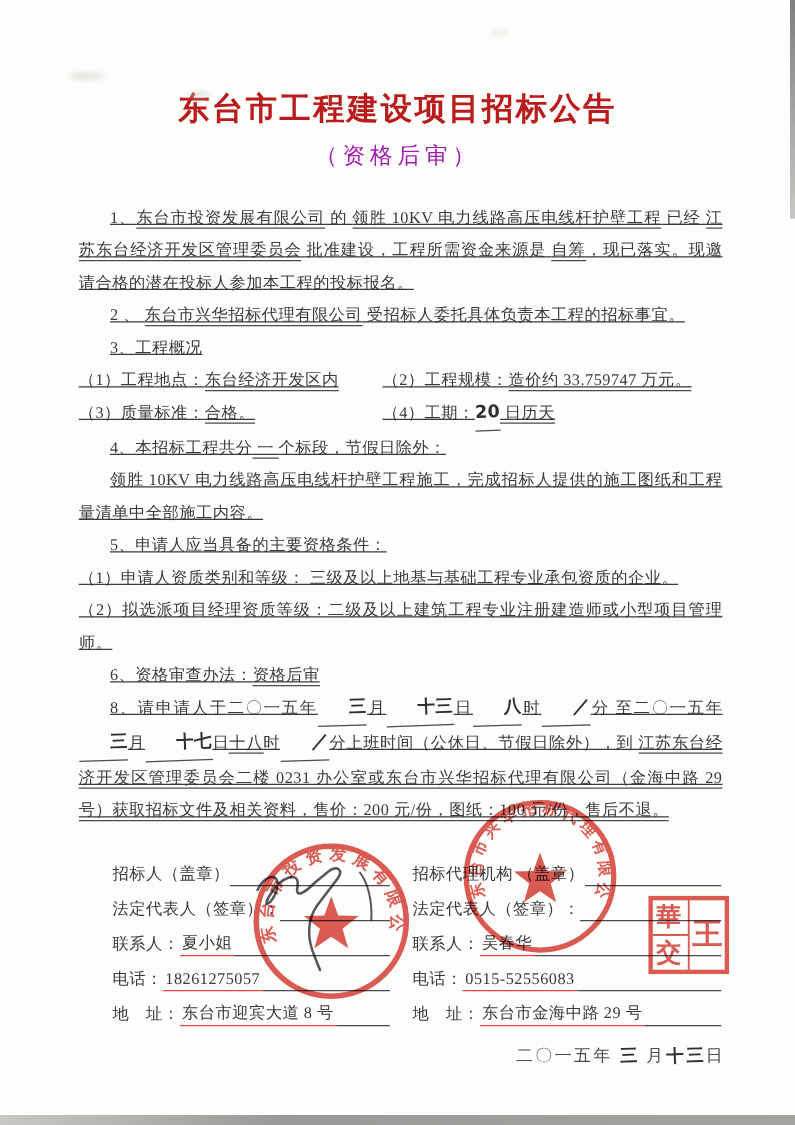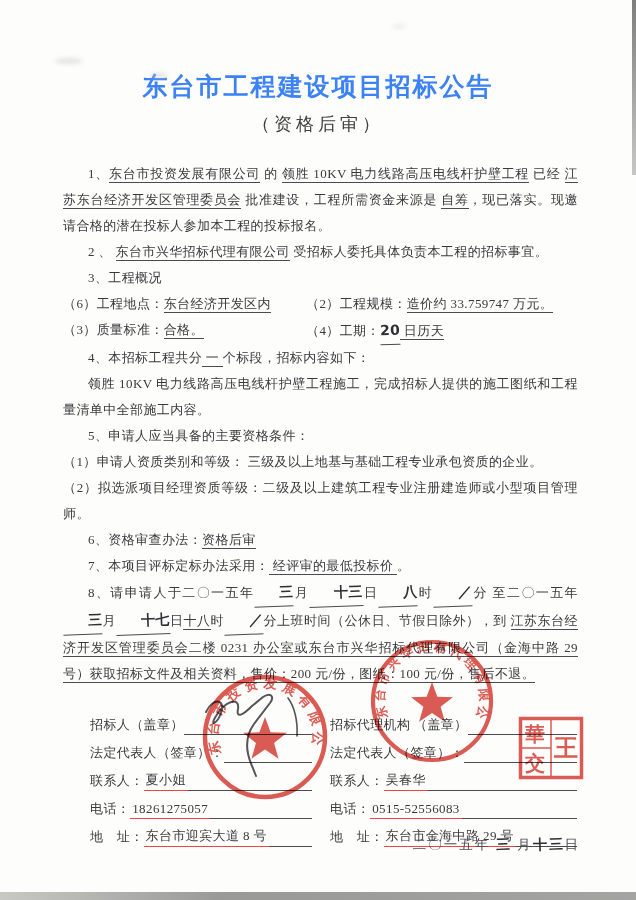--- a/index.html
+++ b/index.html
@@ -12,7 +12,7 @@
   .page{position:absolute;inset:0}
   .title{
     margin:70px 0 0 0;text-align:center;
-    font-size:25px;font-weight:700;letter-spacing:2px;color:#3b82f6;
+    font-size:25px;font-weight:700;letter-spacing:2px;color:#b91c1c;
   }
   .subtitle{
     text-align:center;font-size:18px;margin-top:9px;letter-spacing:4px;color:#404040;

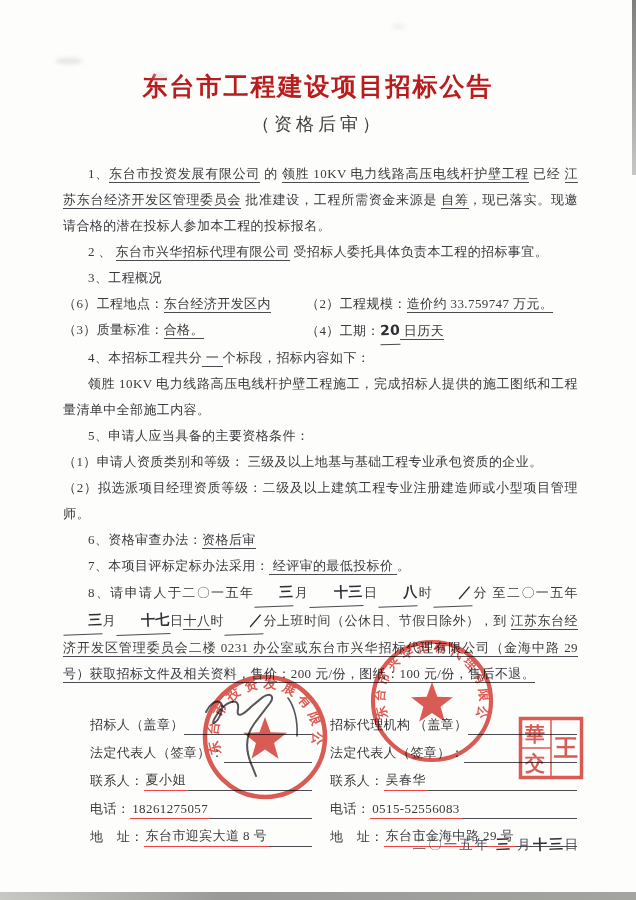--- a/index.html
+++ b/index.html
@@ -15,7 +15,7 @@
     font-size:25px;font-weight:700;letter-spacing:2px;color:#b91c1c;
   }
   .subtitle{
-    text-align:center;font-size:18px;margin-top:9px;letter-spacing:4px;color:#404040;
+    text-align:center;font-size:18px;margin-top:9px;letter-spacing:4px;color:#a21caf;
   }
   .body-text{
     margin:25px 58px 0 63px;font-size:13px;line-height:26px;

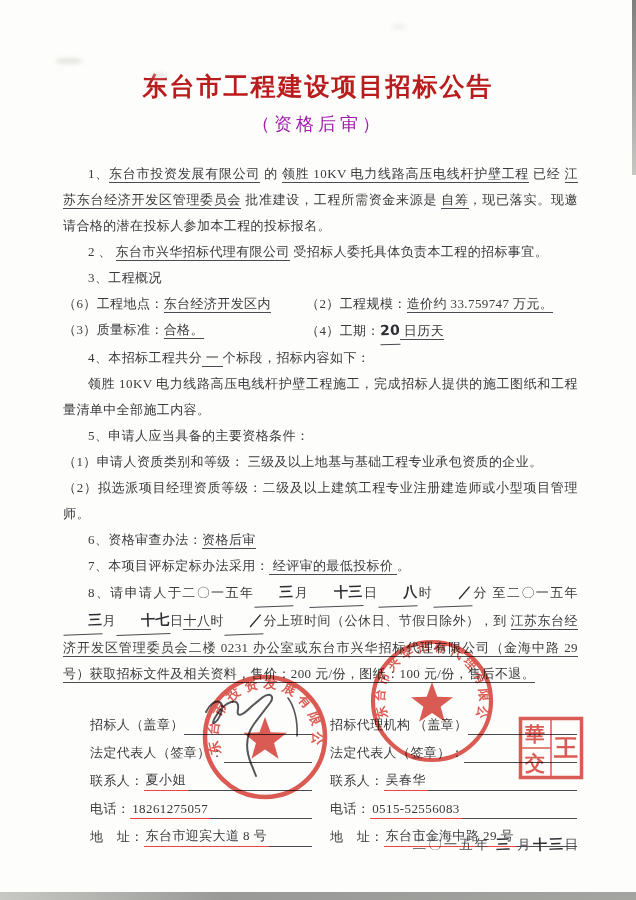--- a/index.html
+++ b/index.html
@@ -19,7 +19,7 @@
   }
   .body-text{
     margin:25px 58px 0 63px;font-size:13px;line-height:26px;
-    text-align:justify;letter-spacing:.4px;
+    text-align:justify;letter-spacing:.4px;text-decoration:underline;
   }
   p.para{margin:0;padding:0}
   .indent{text-indent:25px}

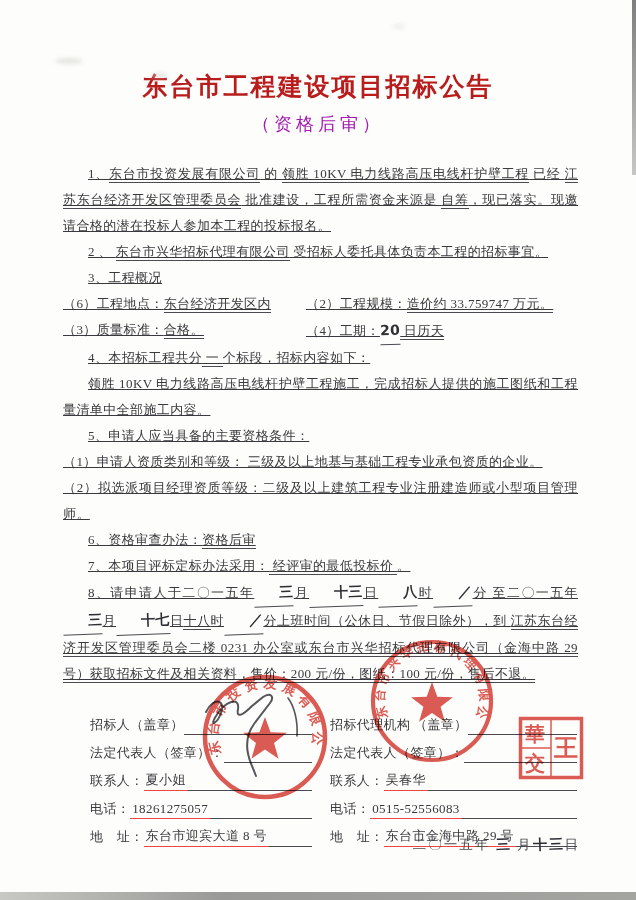--- a/index.html
+++ b/index.html
@@ -78,7 +78,7 @@
       <p class="para indent"><span class="">2 、 </span><span class="u">东台市兴华招标代理有限公司</span><span class=""> 受招标人委托具体负责本工程的招标事宜。</span></p>
       <p class="para indent"><span class="">3、工程概况</span></p>
       <p class="para cols">
-        <span class="col-l"><span class="">（6）工程地点：</span><span class="u">东台经济开发区内</span></span>
+        <span class="col-l"><span class="">（1）工程地点：</span><span class="u">东台经济开发区内</span></span>
         <span class="col-r"><span class="">（2）工程规模：</span><span class="u">造价约 33.759747 万元。</span></span>
       </p>
       <p class="para cols">

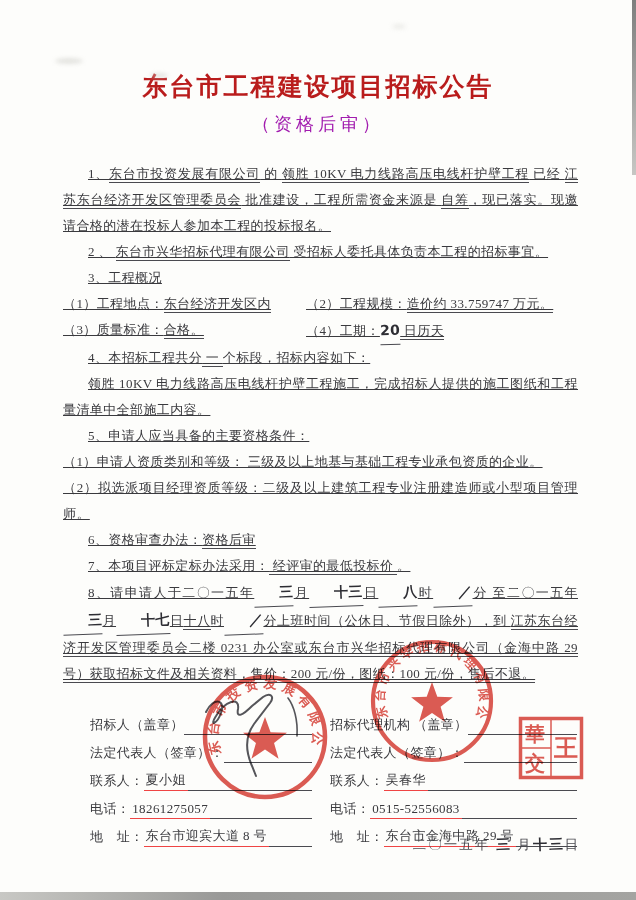--- a/index.html
+++ b/index.html
@@ -85,7 +85,7 @@
         <span class="col-l"><span class="">（3）质量标准：</span><span class="u">合格。</span></span>
         <span class="col-r"><span class="">（4）工期：</span><span class="u hw">20</span><span class="u"> 日历天</span></span>
       </p>
-      <p class="para indent"><span class="">4、本招标工程共分</span><span class="u"> 一 </span><span class="">个标段，招标内容如下：</span></p>
+      <p class="para indent"><span class="">4、本招标工程共分</span><span class="u"> 一 </span><span class="">个标段，节假日除外：</span></p>
       <p class="para indent"><span class="">领胜 10KV 电力线路高压电线杆护壁工程施工，完成招标人提供的施工图纸和工程量清单中全部施工内容。</span></p>
       <p class="para indent"><span class="">5、申请人应当具备的主要资格条件：</span></p>
       <p class="para sub"><span class="">（1）申请人资质类别和等级： 三级及以上地基与基础工程专业承包资质的企业。</span></p>

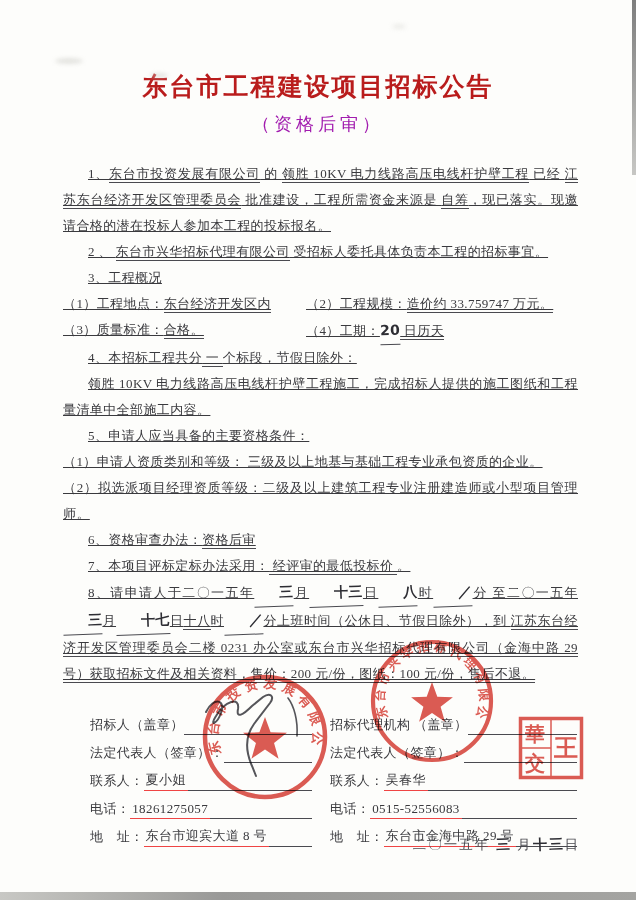--- a/index.html
+++ b/index.html
@@ -91,7 +91,6 @@
       <p class="para sub"><span class="">（1）申请人资质类别和等级： 三级及以上地基与基础工程专业承包资质的企业。</span></p>
       <p class="para sub"><span class="">（2）拟选派项目经理资质等级：二级及以上建筑工程专业注册建造师或小型项目管理师。</span></p>
       <p class="para indent"><span class="">6、资格审查办法：</span><span class="u">资格后审</span></p>
-      <p class="para indent"><span class="">7、本项目评标定标办法采用：</span><span class="u"> 经评审的最低投标价 </span><span class="">。</span></p>
       <p class="para indent"><span class="">8、请申请人于二〇一五年</span><span class="u hw"> 三 </span><span class="">月</span><span class="u hw"> 十三 </span><span class="">日</span><span class="u hw">八</span><span class="">时</span><span class="u hw"> ／ </span><span class="">分 至二〇一五年</span><span class="u hw"> 三 </span><span class="">月</span><span class="u hw">十七</span><span class="">日</span><span class="u">十八</span><span class="">时</span><span class="u hw"> ／ </span><span class="">分上班时间（公休日、节假日除外），到 </span><span class="u">江苏东台经济开发区管理委员会二楼 0231 办公室或东台市兴华招标代理有限公司（金海中路 29 号）获取招标文件及相关资料，售价：200 元/份，图纸：100 元/份，售后不退。</span></p>
     </div>
 

